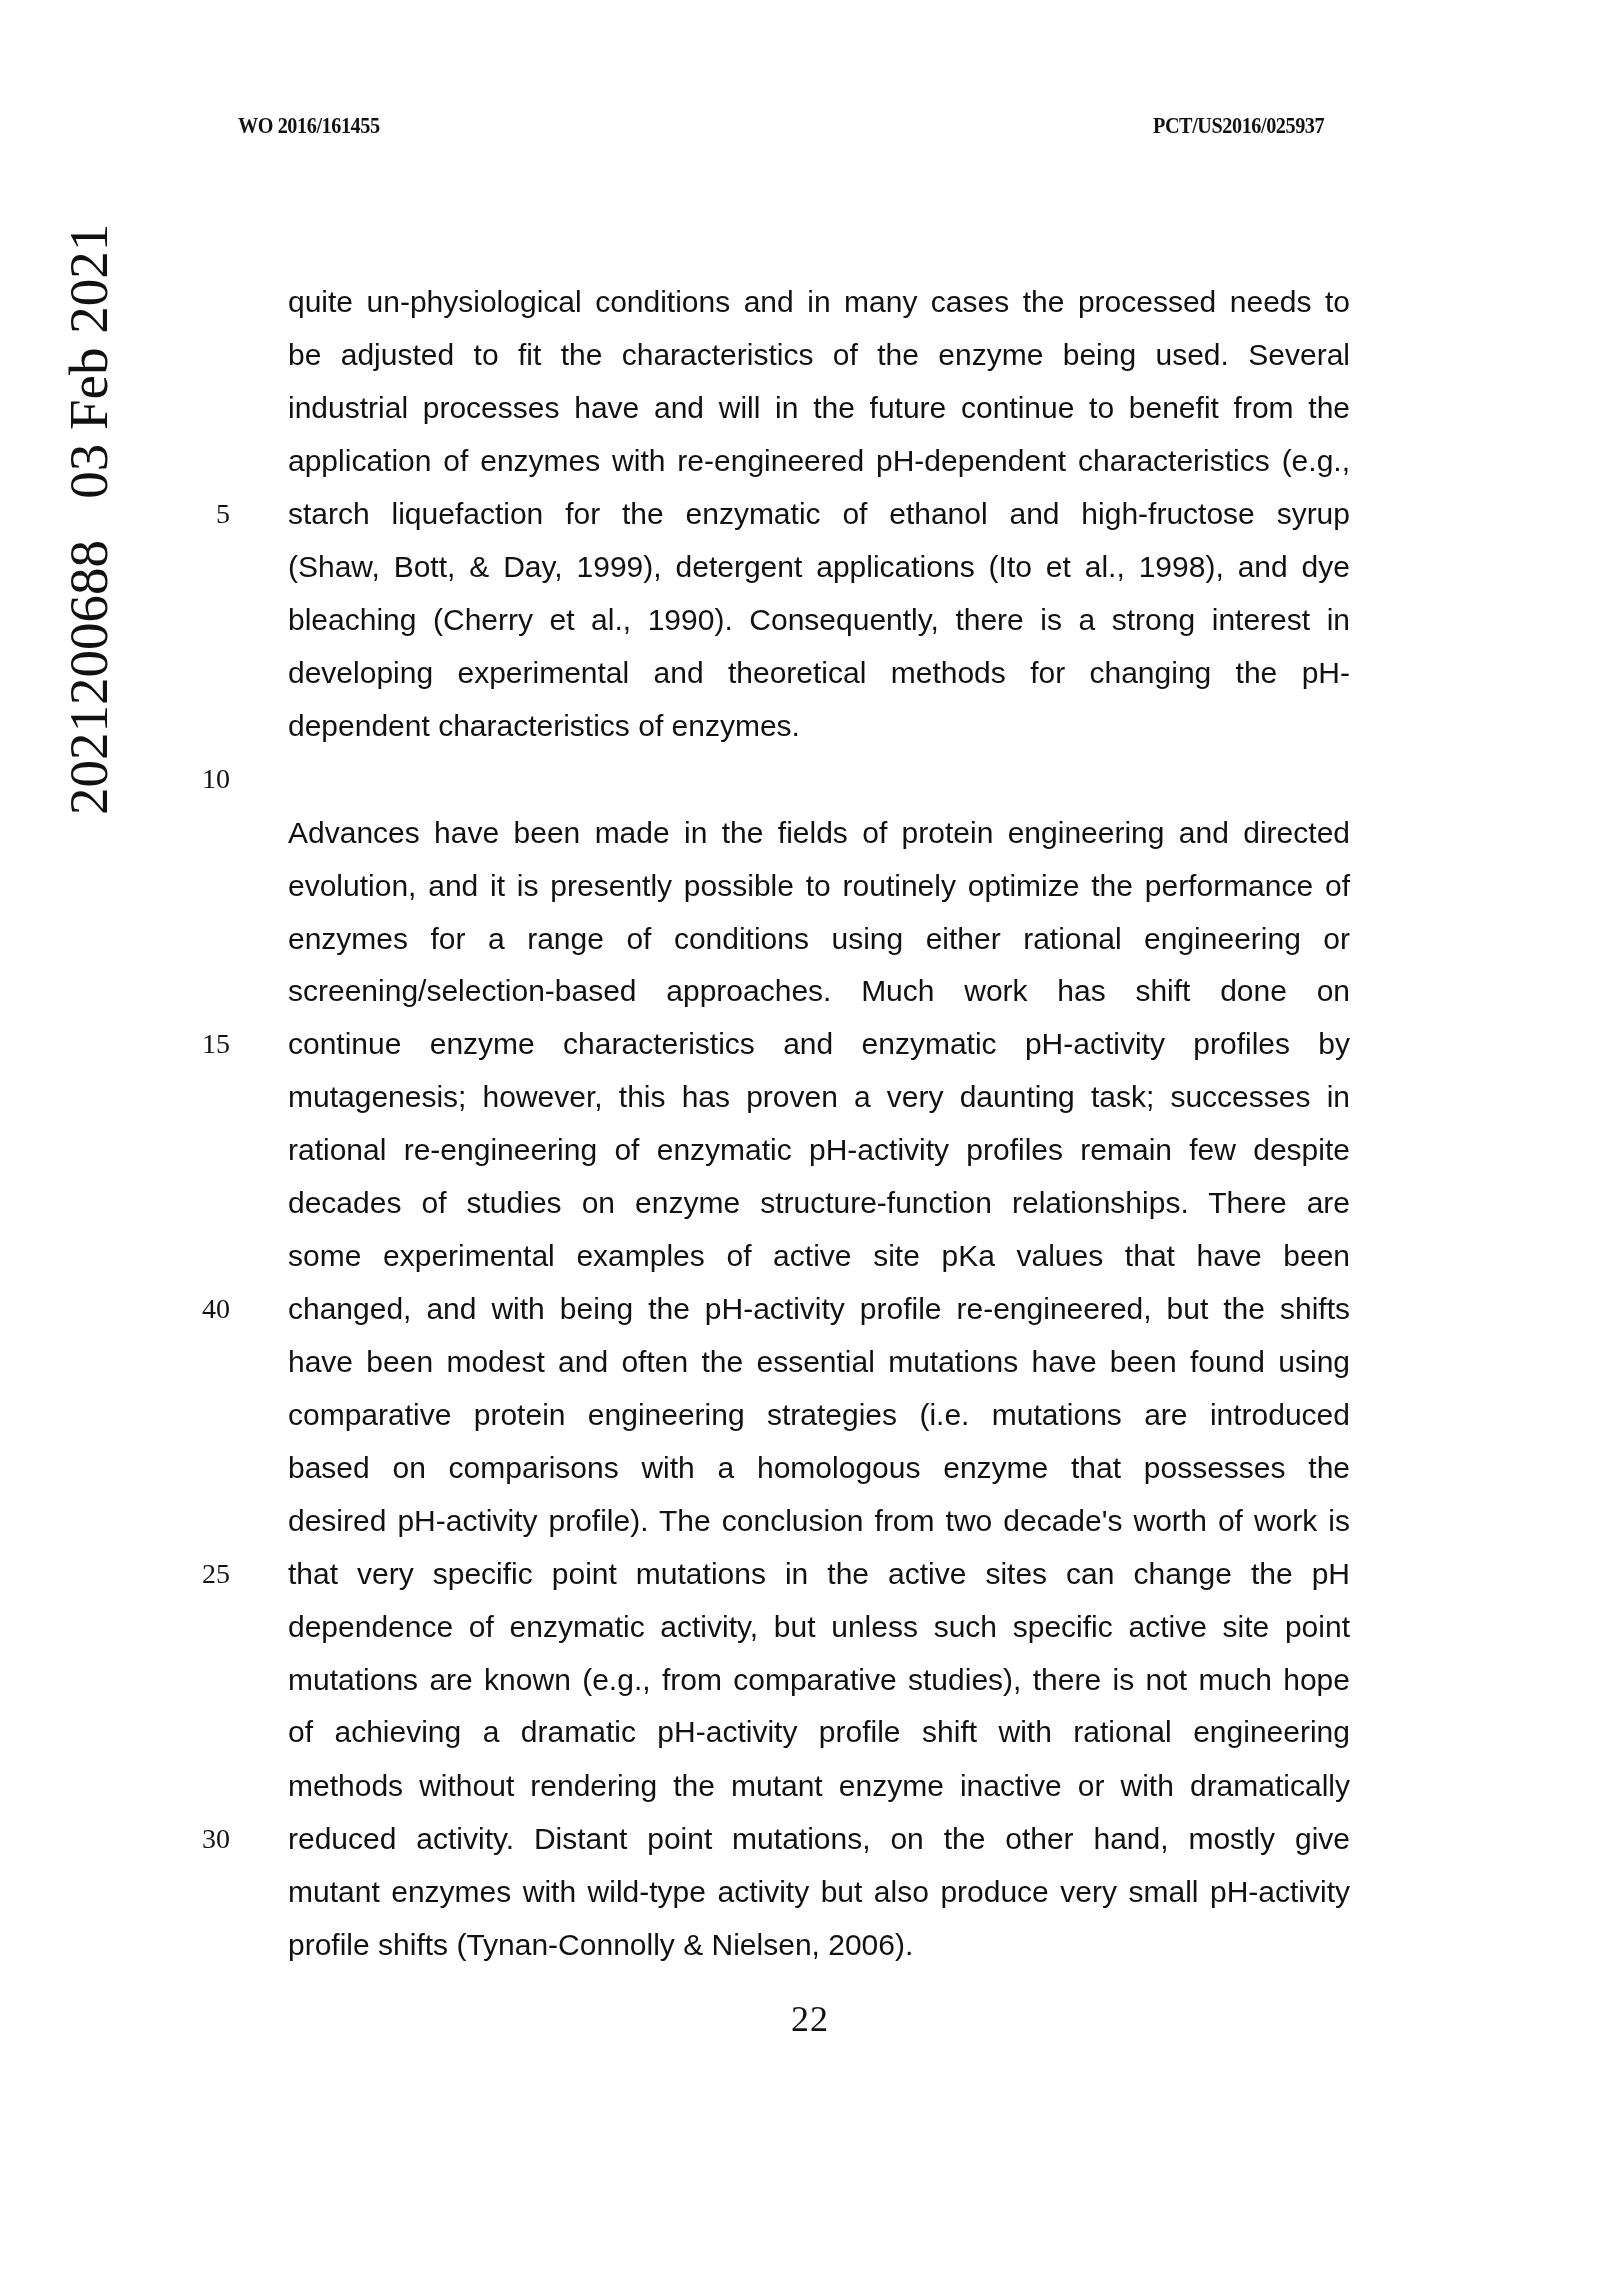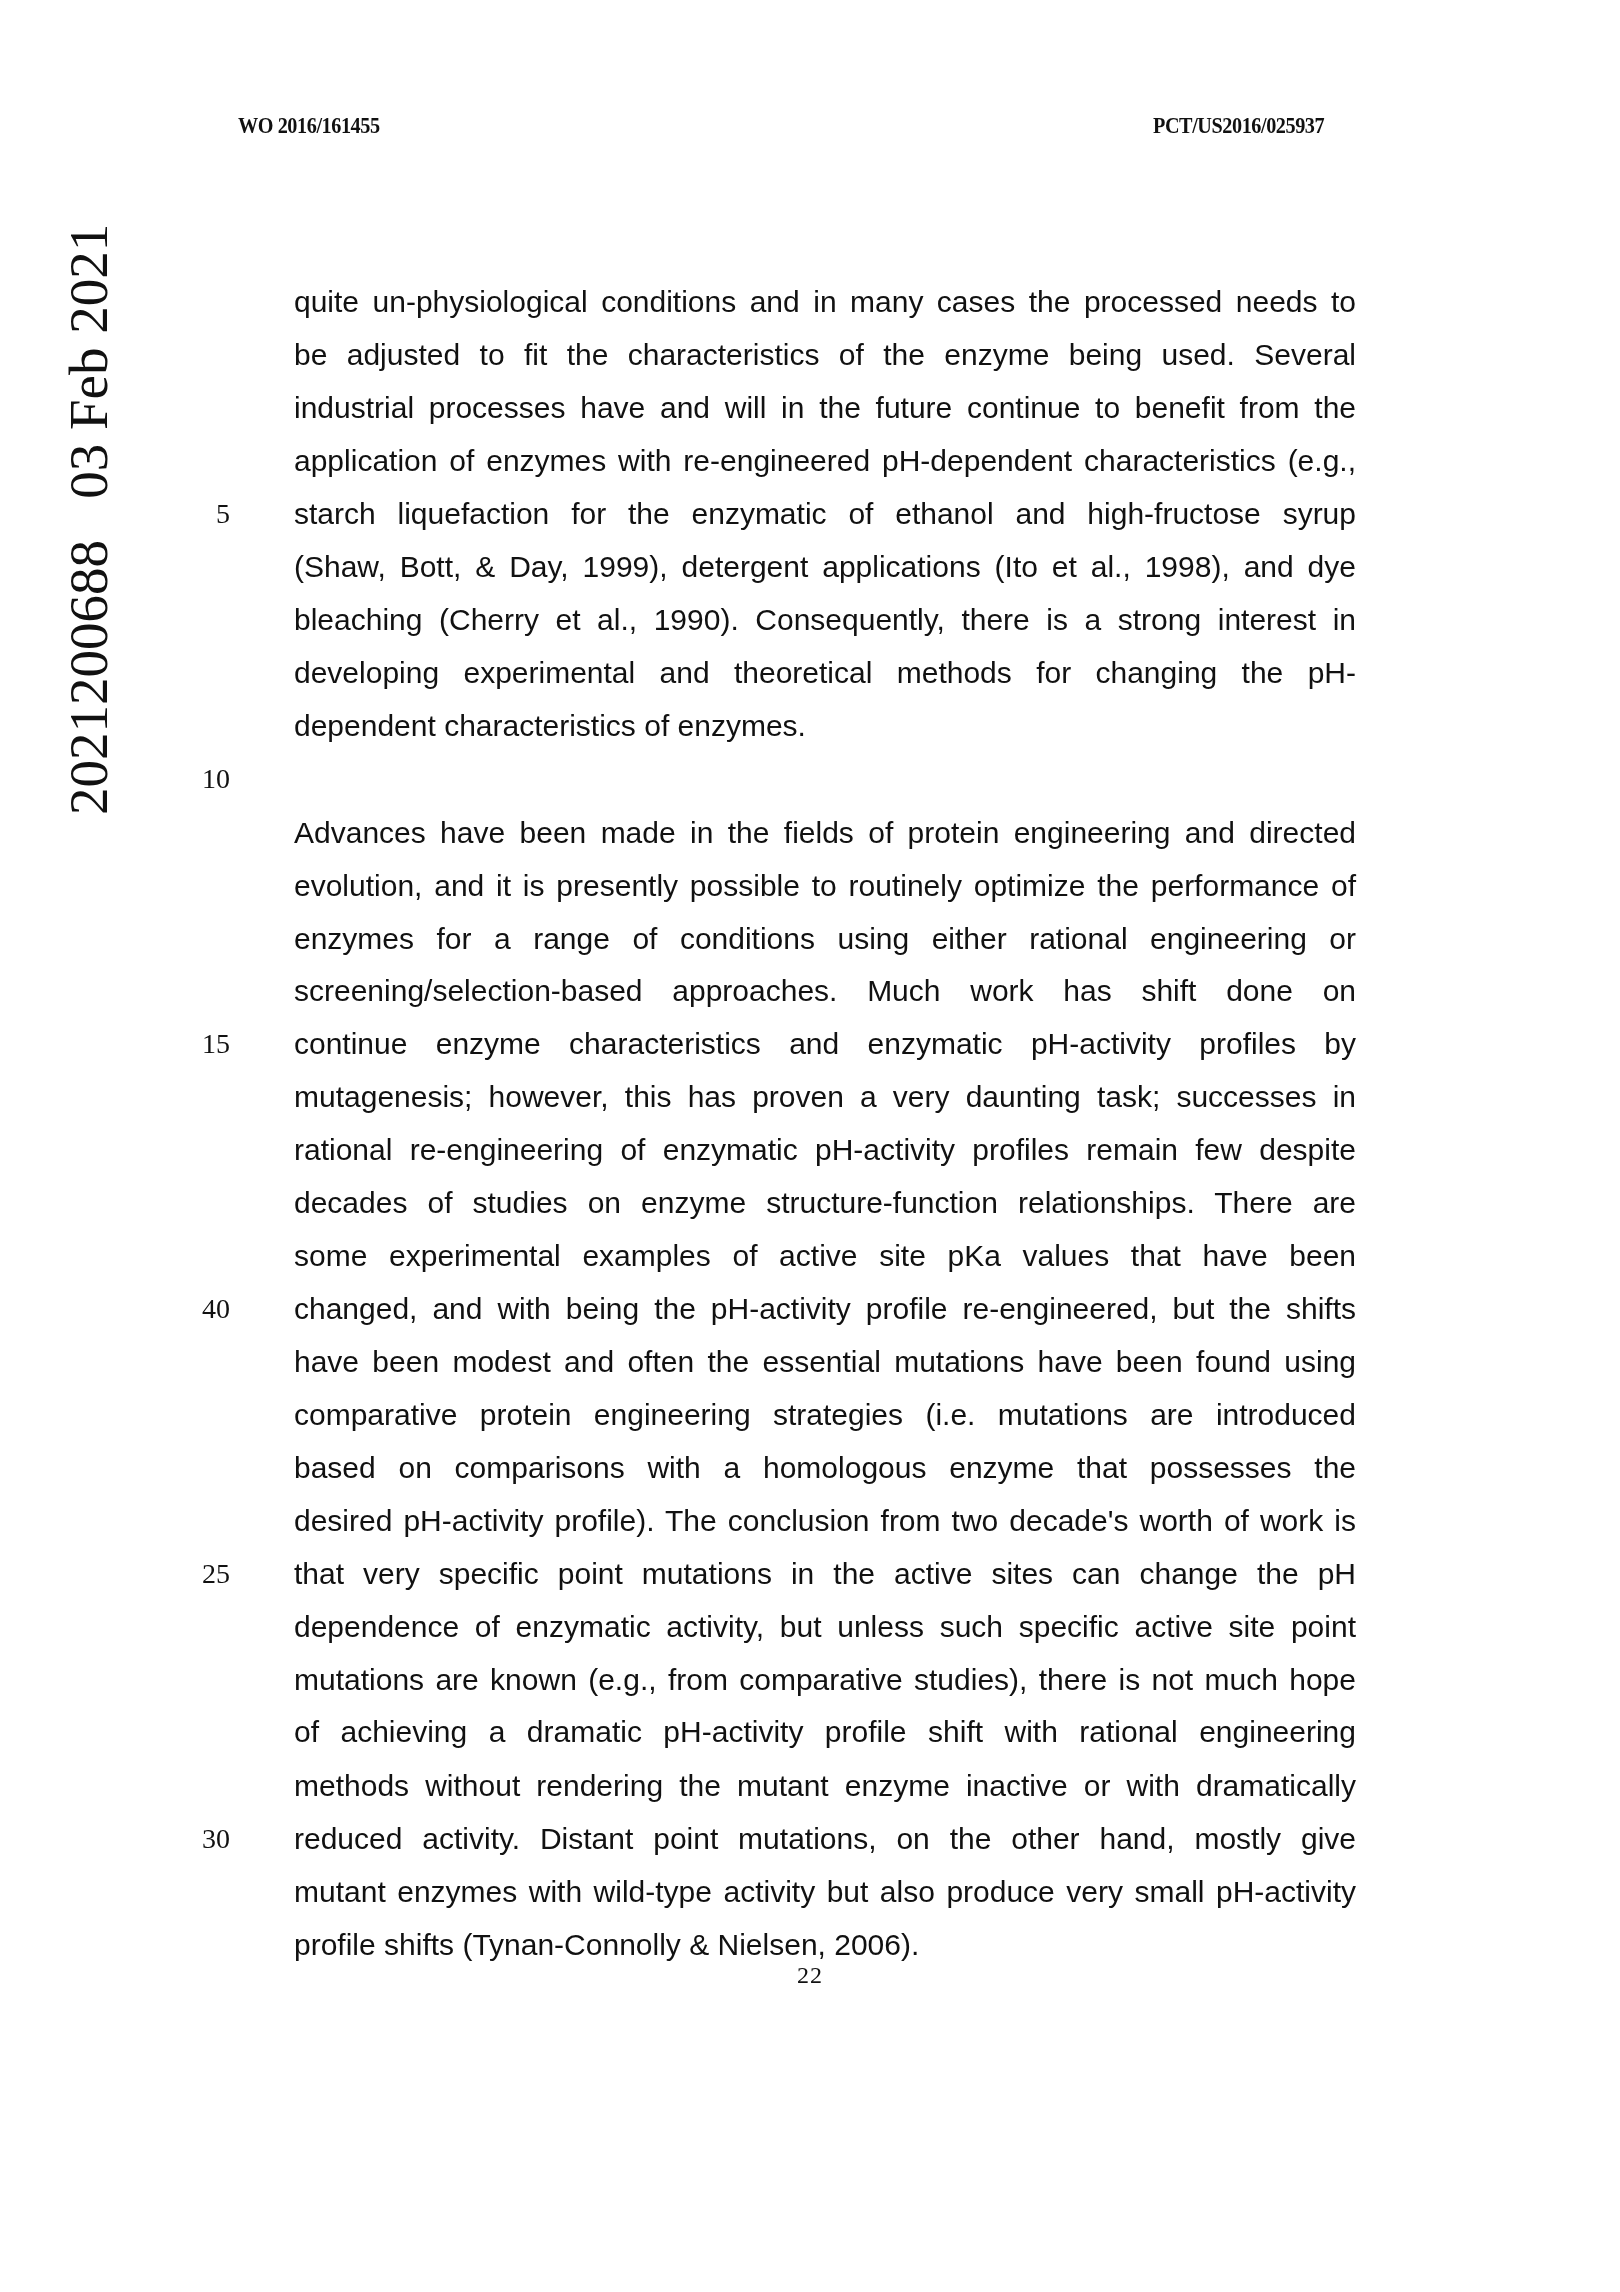--- a/index.html
+++ b/index.html
@@ -43,7 +43,7 @@
 
     .line {
       position: absolute;
-      left: 294px;
+      left: 288px;
       width: 1062px;
       height: 53px;
       font-family: "Liberation Sans", sans-serif;

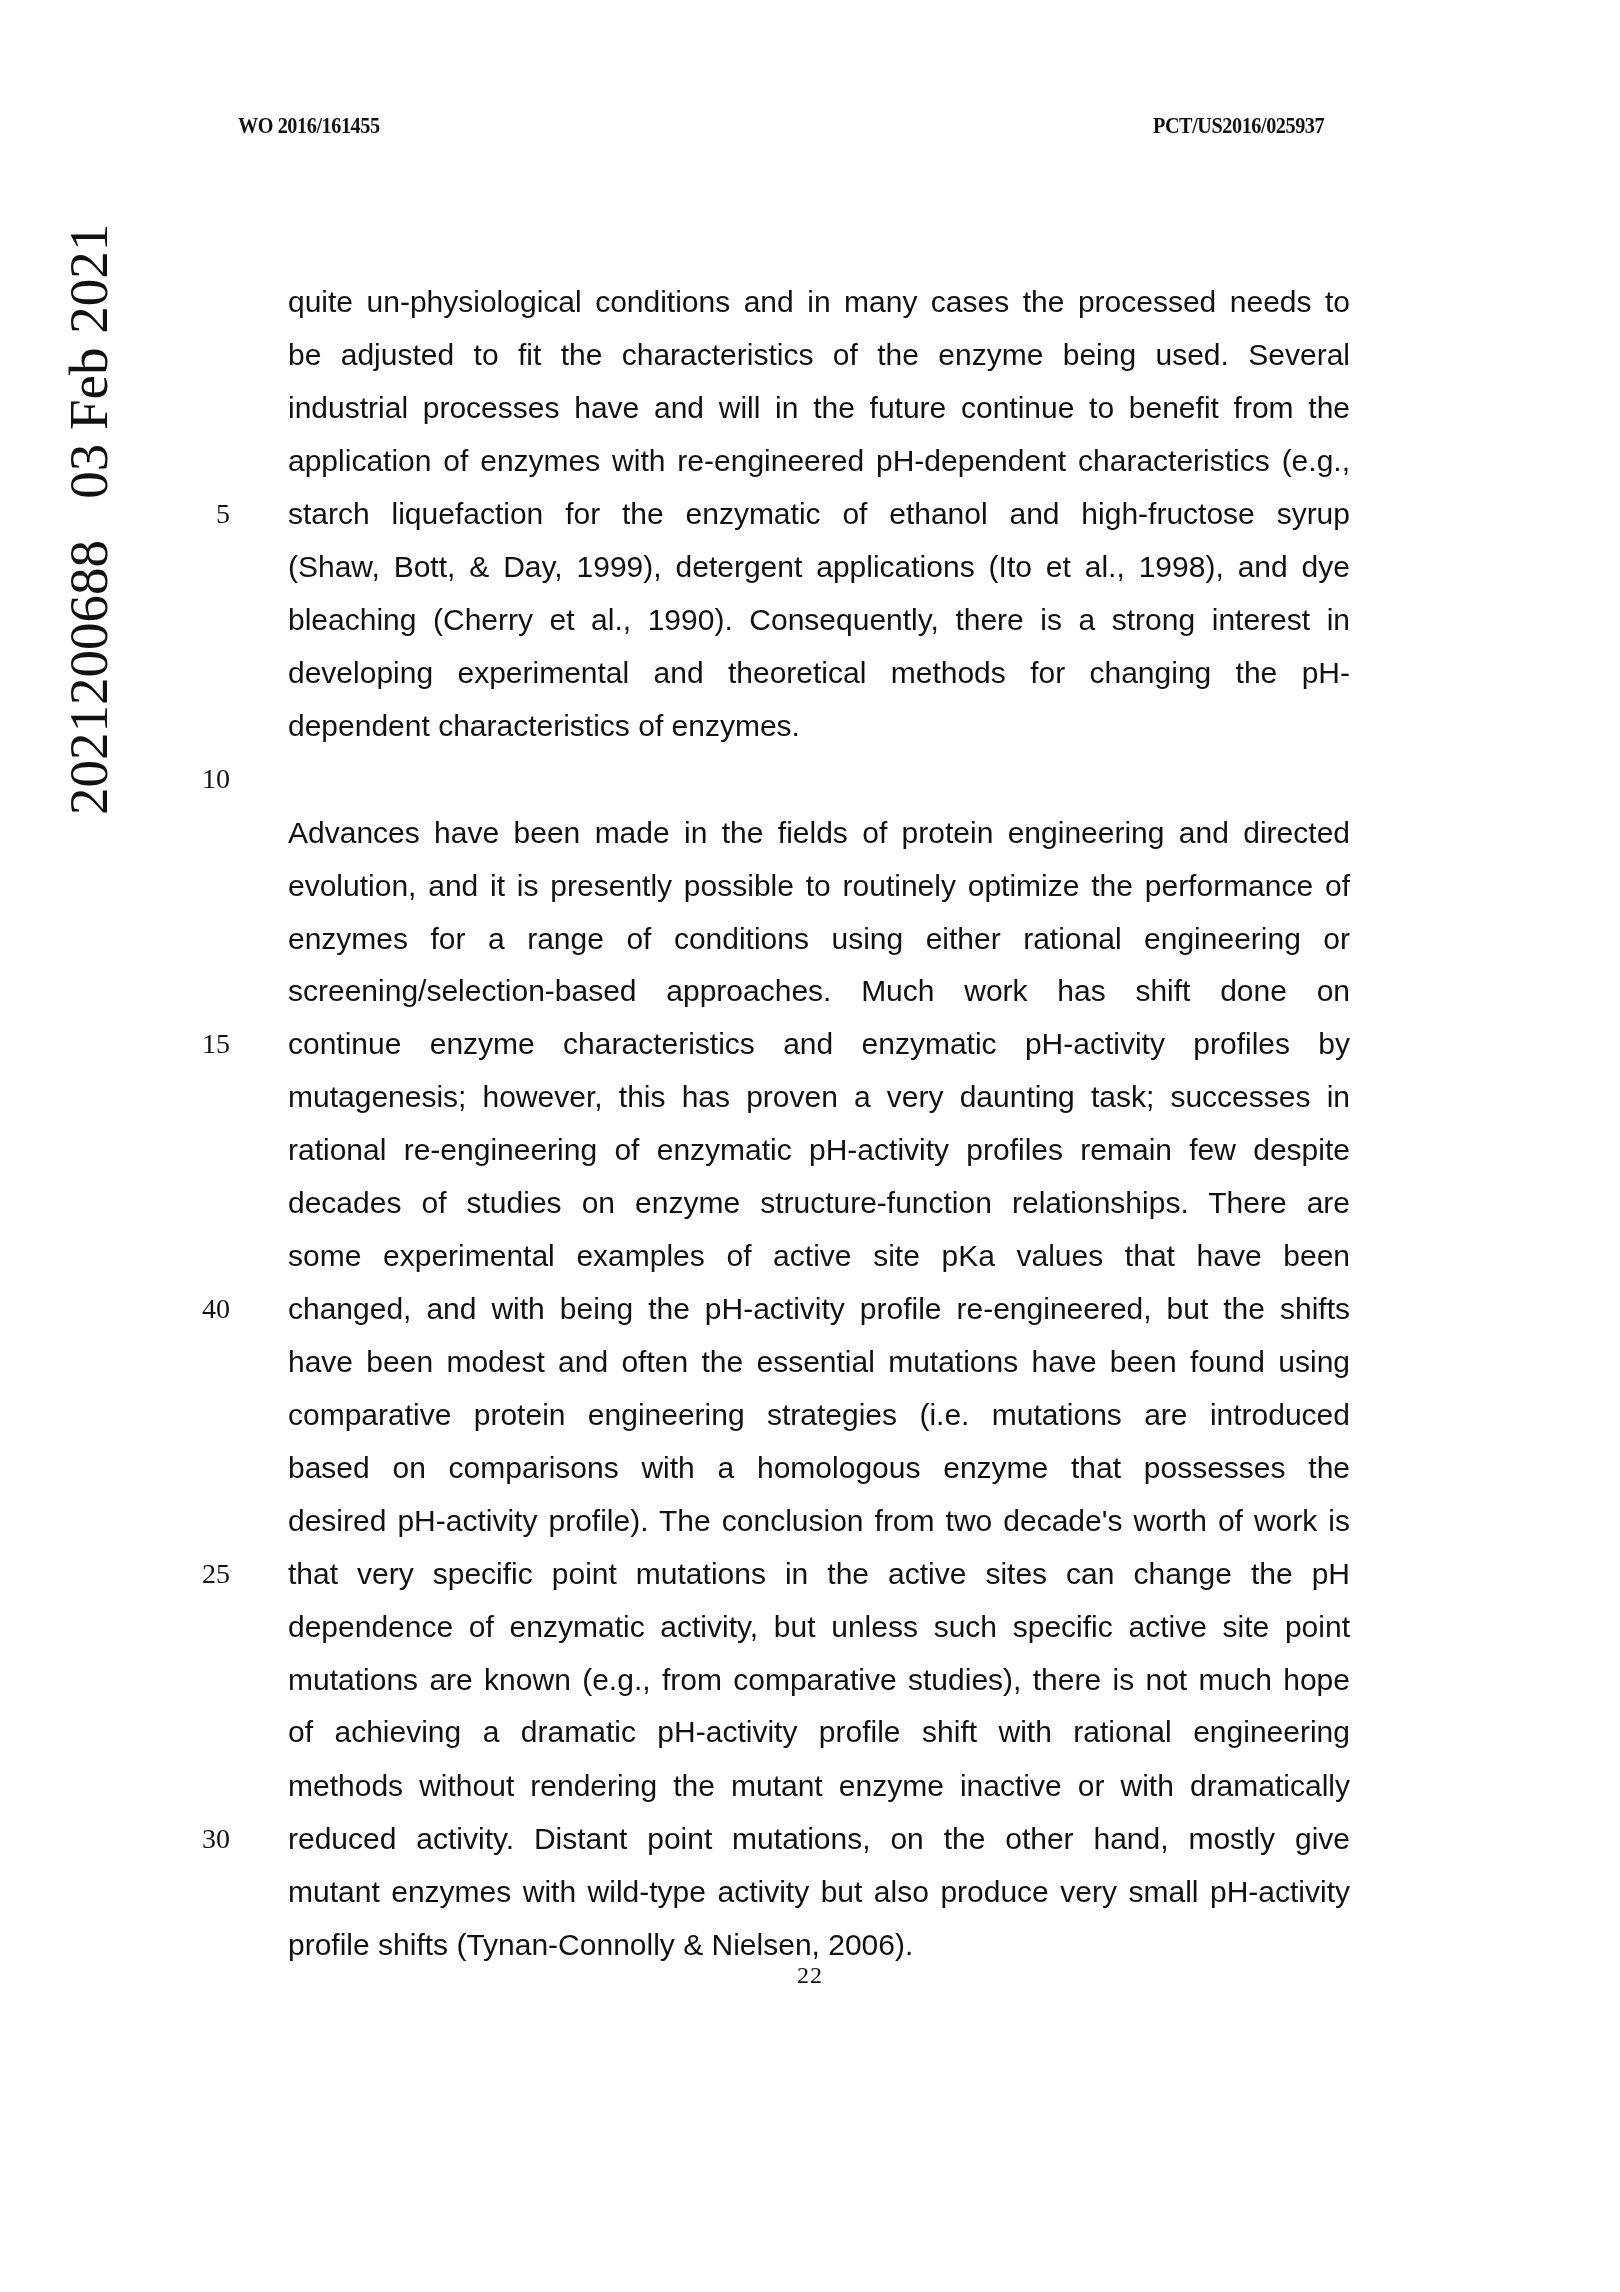--- a/index.html
+++ b/index.html
@@ -77,10 +77,10 @@
       position: absolute;
       left: 761px;
       width: 98px;
-      top: 1956px;
+      top: 2000px;
       text-align: center;
       font-family: "Liberation Serif", serif;
-      font-size: 24px;
+      font-size: 36px;
       line-height: 39px;
       letter-spacing: 1px;
     }

